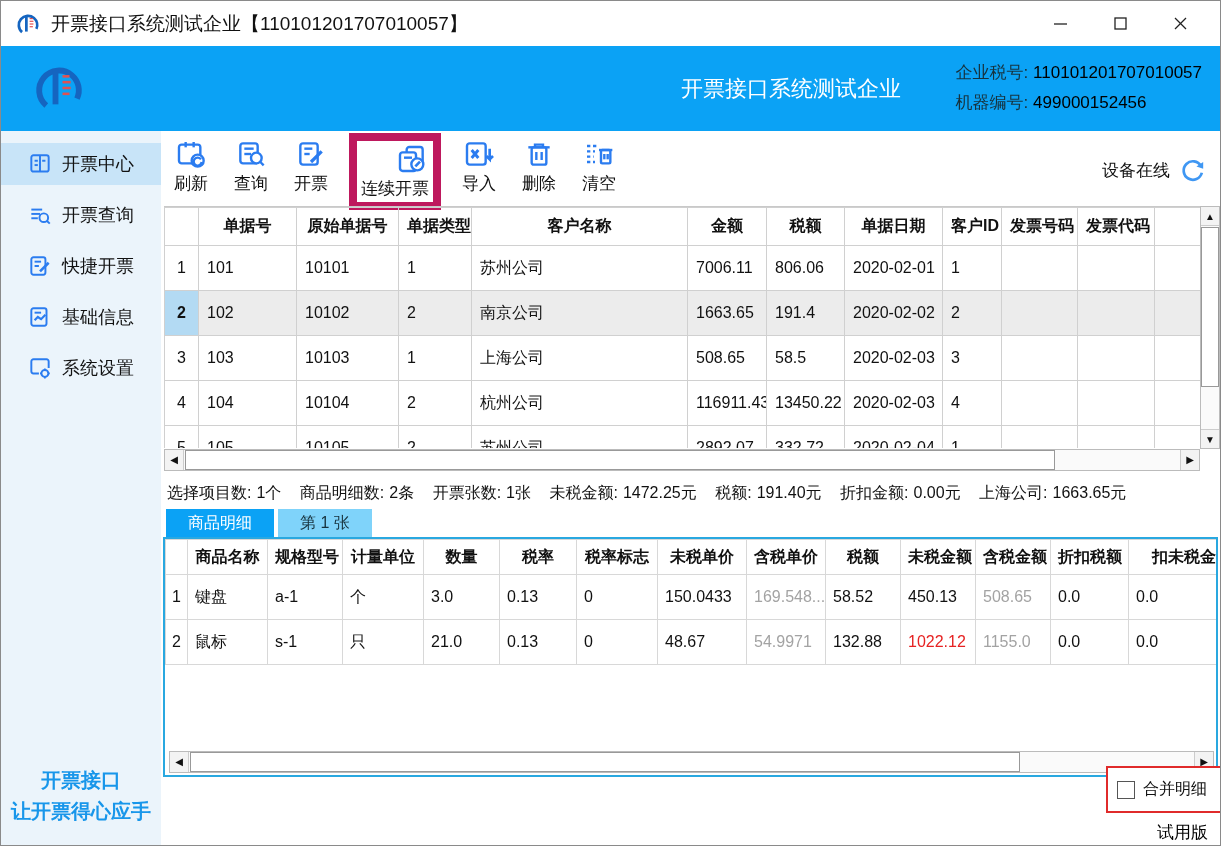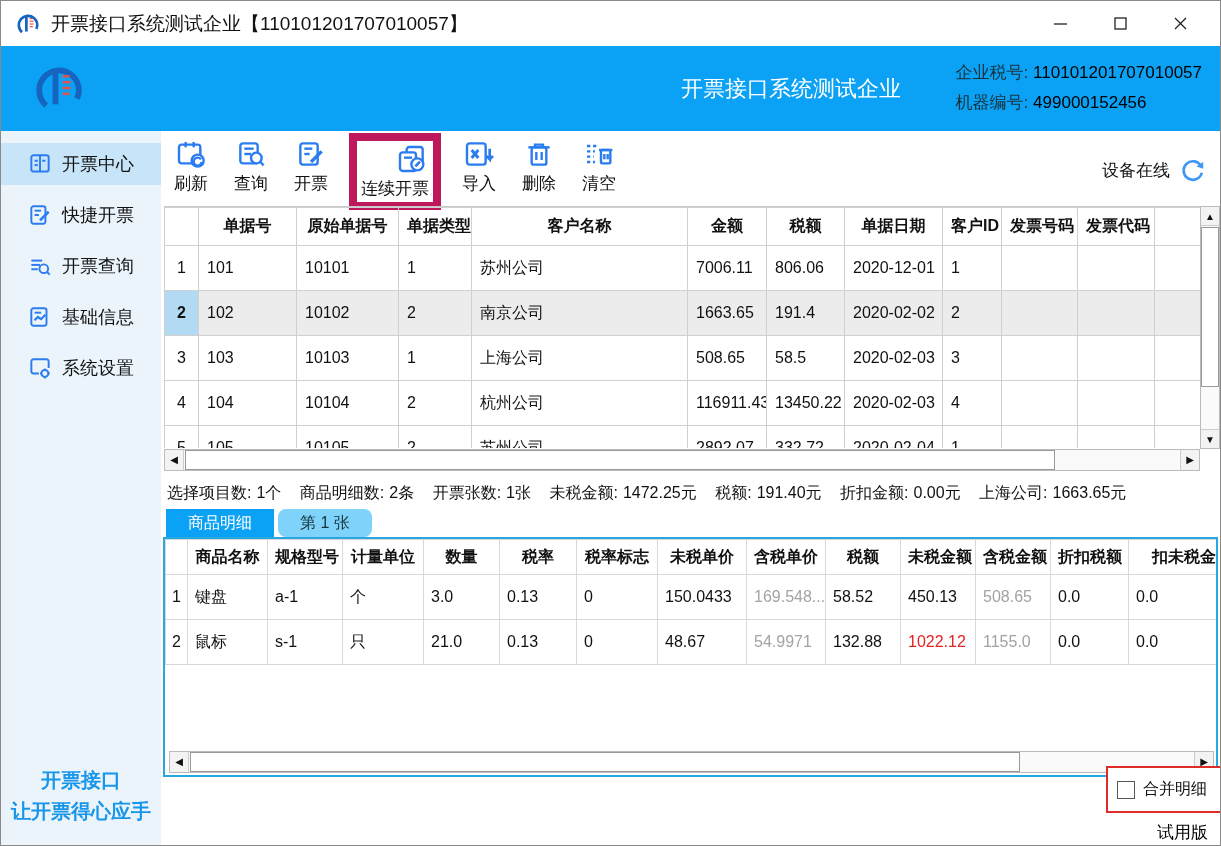--- a/index.html
+++ b/index.html
@@ -158,15 +158,6 @@
     </div>
     <div class="sitem">
       <svg viewBox="0 0 24 24">
-        <rect x="4" y="4" width="13" height="16" rx="2"></rect>
-          <line x1="7" y1="8" x2="13" y2="8"></line>
-          <line x1="7" y1="12" x2="11" y2="12"></line>
-        <line x1="12" y1="17" x2="20" y2="9" stroke-width="2.4"></line>
-      </svg>
-      <span>快捷开票</span>
-    </div>
-    <div class="sitem">
-      <svg viewBox="0 0 24 24">
         <line x1="4" y1="7" x2="14" y2="7"></line>
           <line x1="4" y1="11" x2="12" y2="11"></line>
           <line x1="4" y1="15" x2="10" y2="15"></line>
@@ -174,6 +165,15 @@
           <line x1="18.5" y1="17.5" x2="21" y2="20"></line>
       </svg>
       <span>开票查询</span>
+    </div>
+    <div class="sitem">
+      <svg viewBox="0 0 24 24">
+        <rect x="4" y="4" width="13" height="16" rx="2"></rect>
+          <line x1="7" y1="8" x2="13" y2="8"></line>
+          <line x1="7" y1="12" x2="11" y2="12"></line>
+        <line x1="12" y1="17" x2="20" y2="9" stroke-width="2.4"></line>
+      </svg>
+      <span>快捷开票</span>
     </div>
     <div class="sitem">
       <svg viewBox="0 0 24 24">

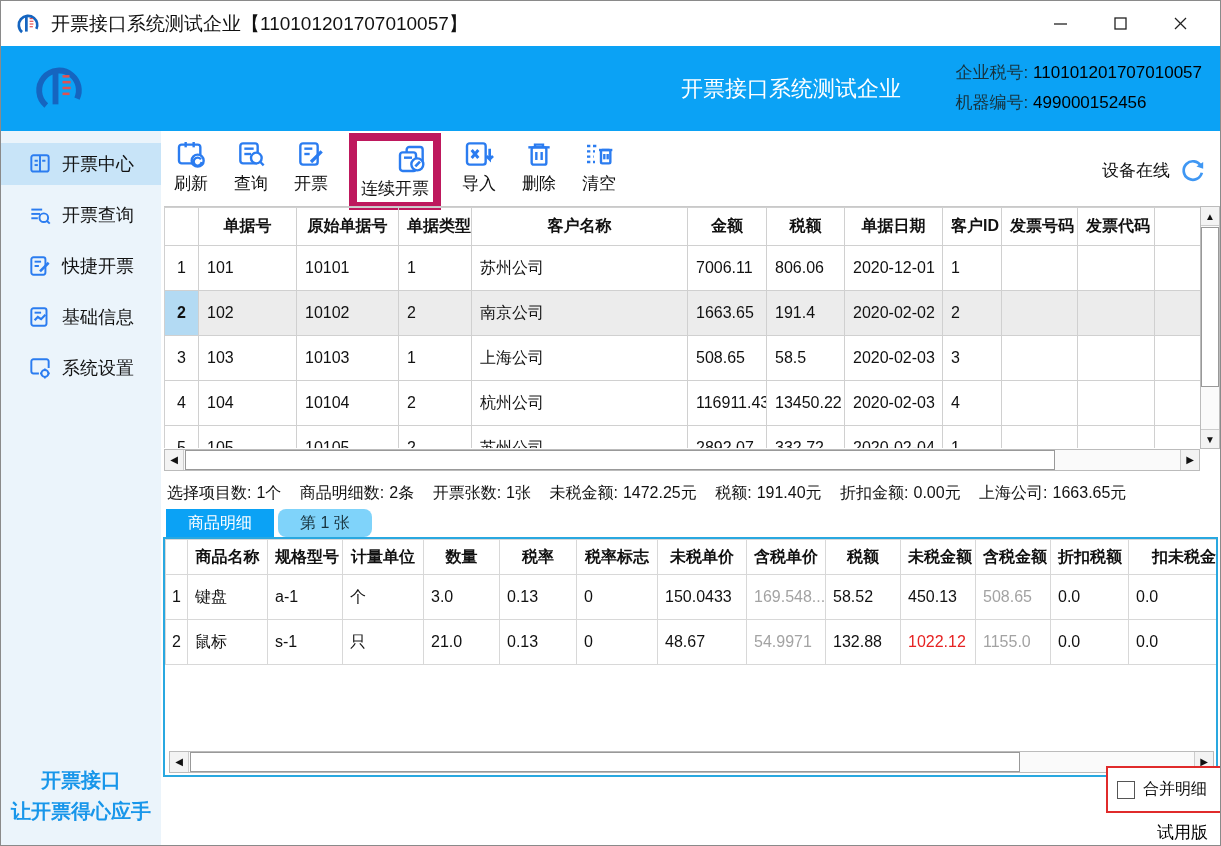--- a/index.html
+++ b/index.html
@@ -329,7 +329,7 @@
           <td>苏州公司</td>
           <td>7006.11</td>
           <td>806.06</td>
-          <td>2020-12-01</td>
+          <td>2020-02-01</td>
           <td>1</td>
           <td></td>
           <td></td>

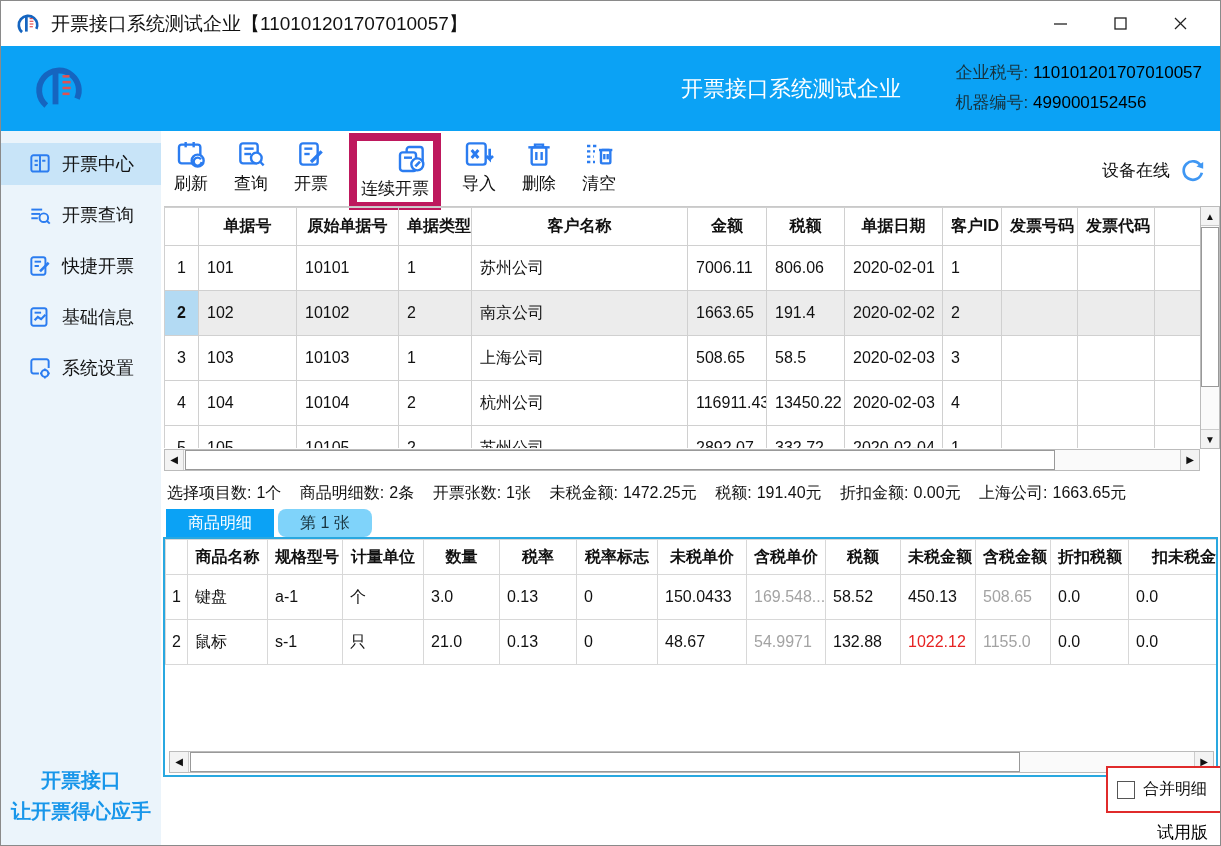--- a/index.html
+++ b/index.html
@@ -74,7 +74,7 @@
   .tabs { position:absolute; top:378px; left:5px; display:flex; }
   .tab { height:28px; padding:0 22px; font-size:16px; display:flex; align-items:center; margin-right:4px; cursor:default; }
   .tab.active { background:#0ba2f5; color:#fff; }
-  .tab.inactive { background:#7fd3fa; color:#17323d;border-radius:8px; }
+  .tab.inactive { background:#7fd3fa; color:#17323d; }
   
   .panel { position:absolute; top:406px; left:2px; right:2px; height:240px; border:2px solid #29a8e0; background:#fff; overflow:hidden; }
   .dt { width:1075px; }

